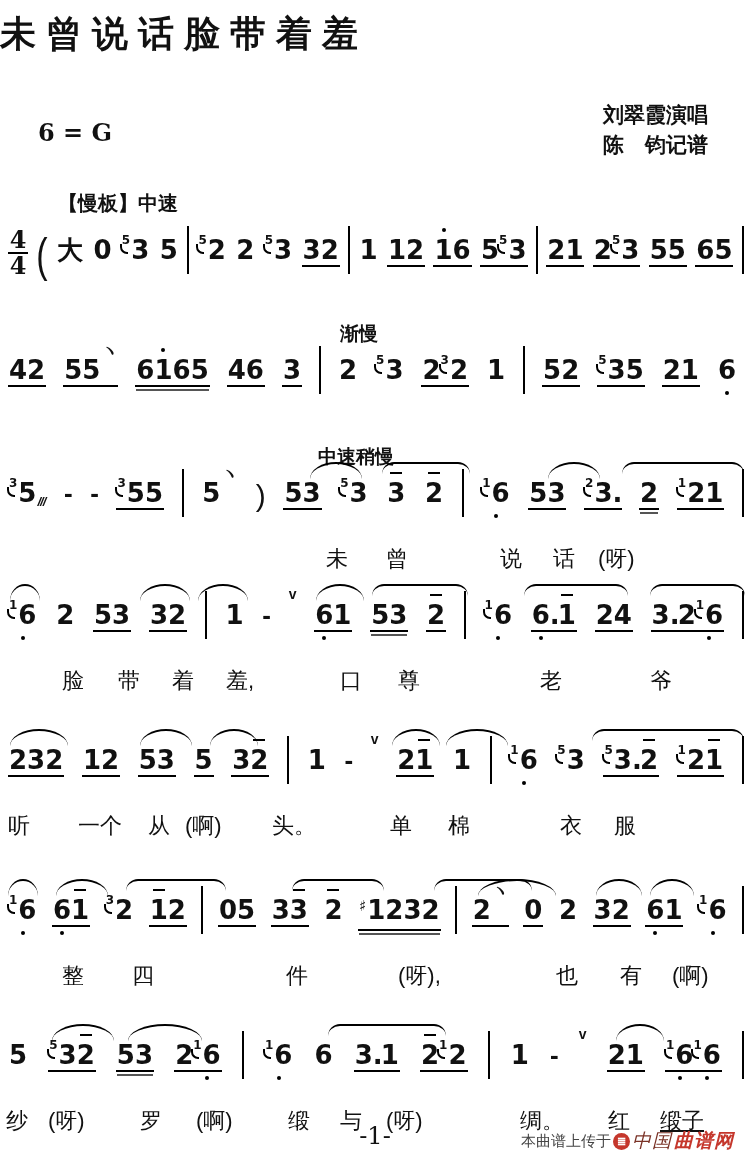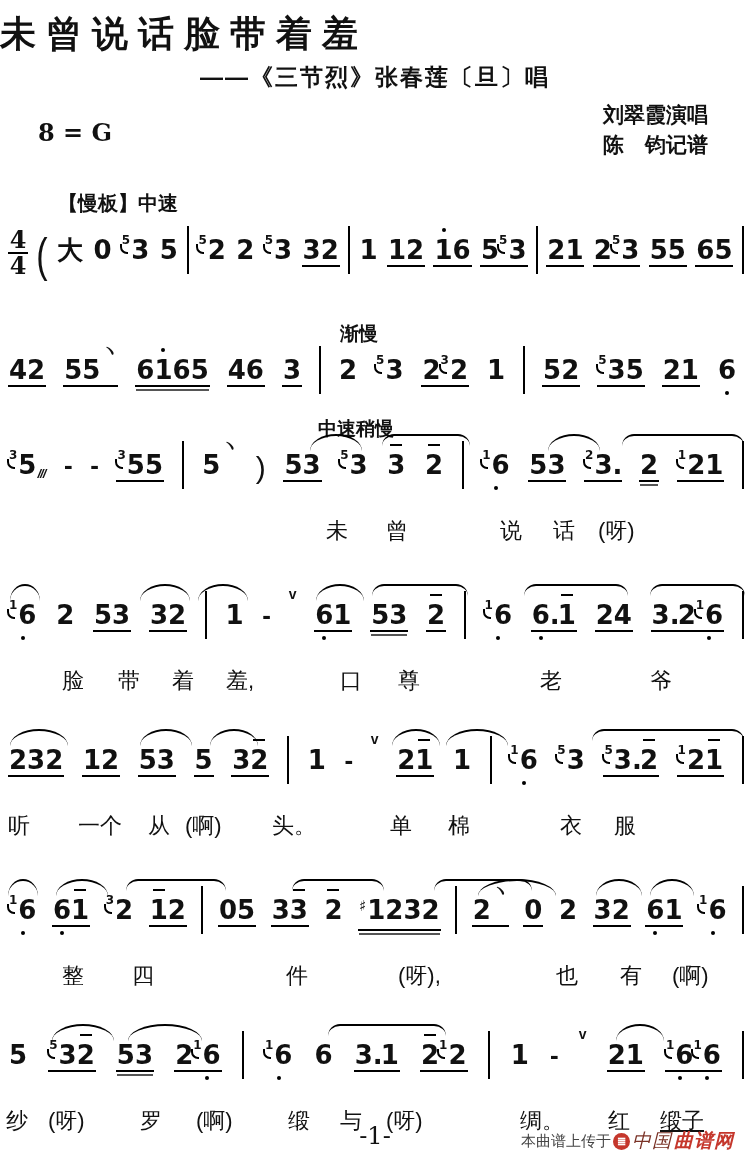--- a/index.html
+++ b/index.html
@@ -67,7 +67,6 @@
 
 <div class="page">
   <div class="title">未曾说话脸带着羞</div>
-  <div class="subtitle">——《三节烈》张春莲〔旦〕唱</div>
   <div class="keysig">8 = G</div>
   <div class="credits">
     <div>刘翠霞演唱</div>

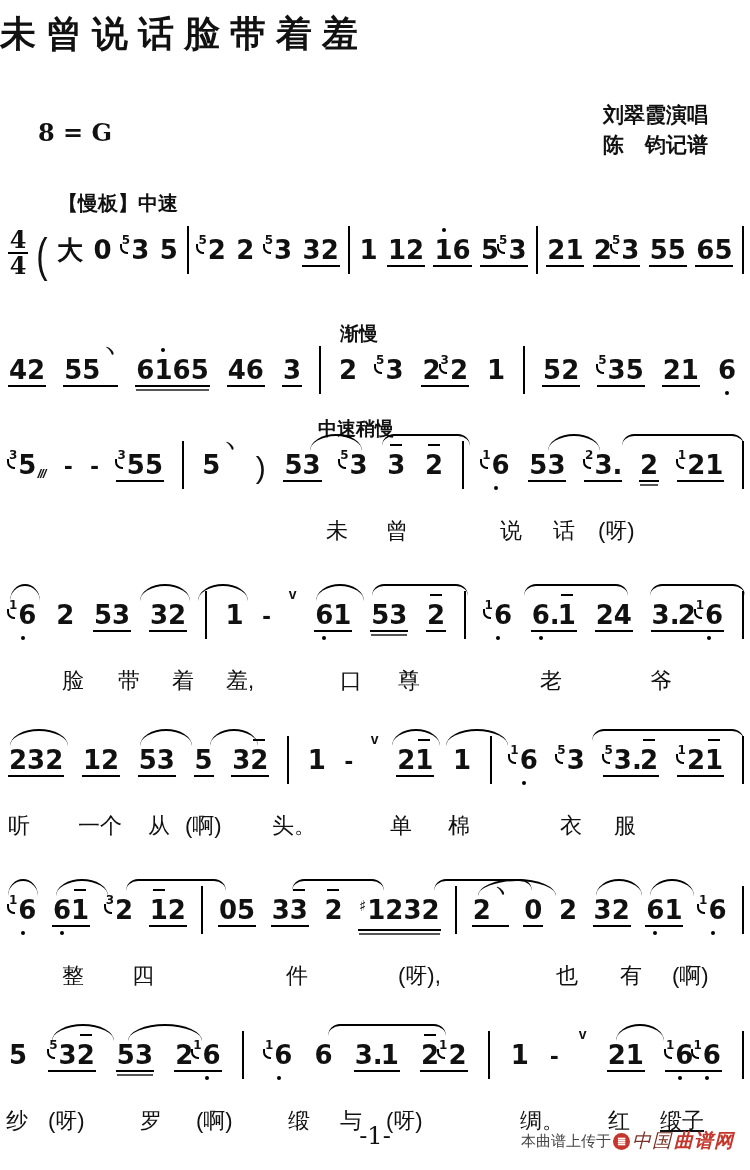--- a/index.html
+++ b/index.html
@@ -67,7 +67,7 @@
 
 <div class="page">
   <div class="title">未曾说话脸带着羞</div>
-  <div class="keysig">8 = G</div>
+  <div class="keysig">6 = G</div>
   <div class="credits">
     <div>刘翠霞演唱</div>
     <div>陈　钧记谱</div>

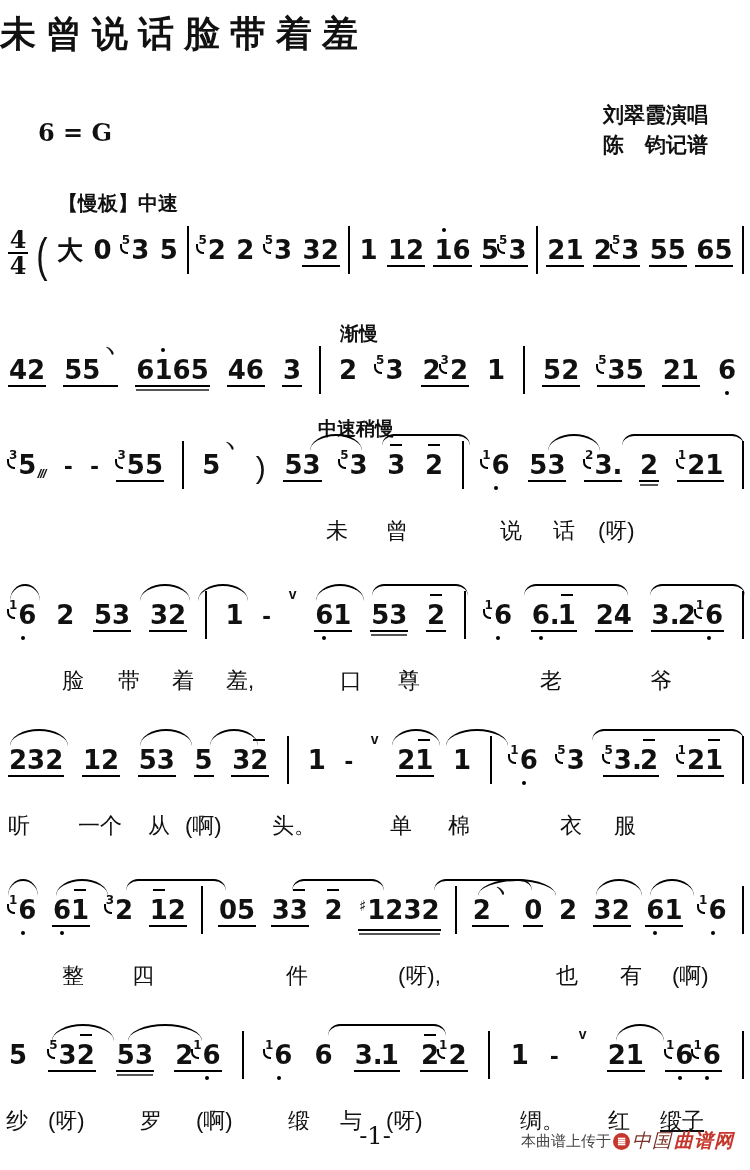--- a/index.html
+++ b/index.html
@@ -203,7 +203,7 @@
           <span class="bar"></span>
         </div>
       </div>
-      <div class="line" style="top: 410px;">
+      <div class="line" style="top: 438px;">
         <div class="lbl" style="left: 318px;">中速稍慢</div>
         <div class="slur" style="left: 310px; width: 52px;"></div>
         <div class="slur flat" style="left: 382px; width: 88px;"></div>

